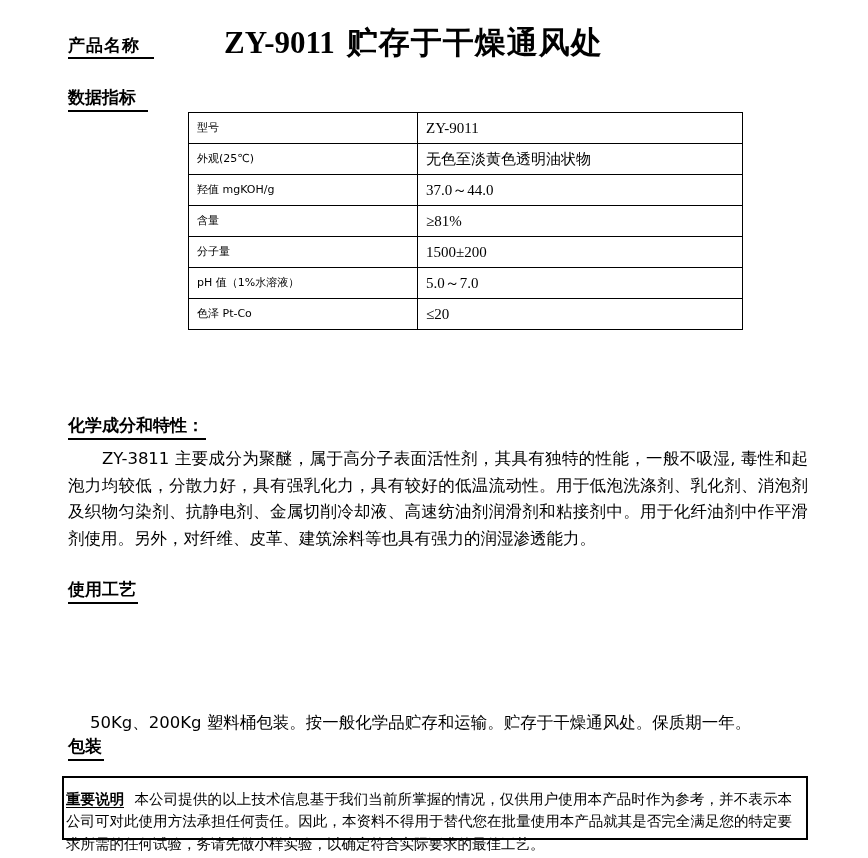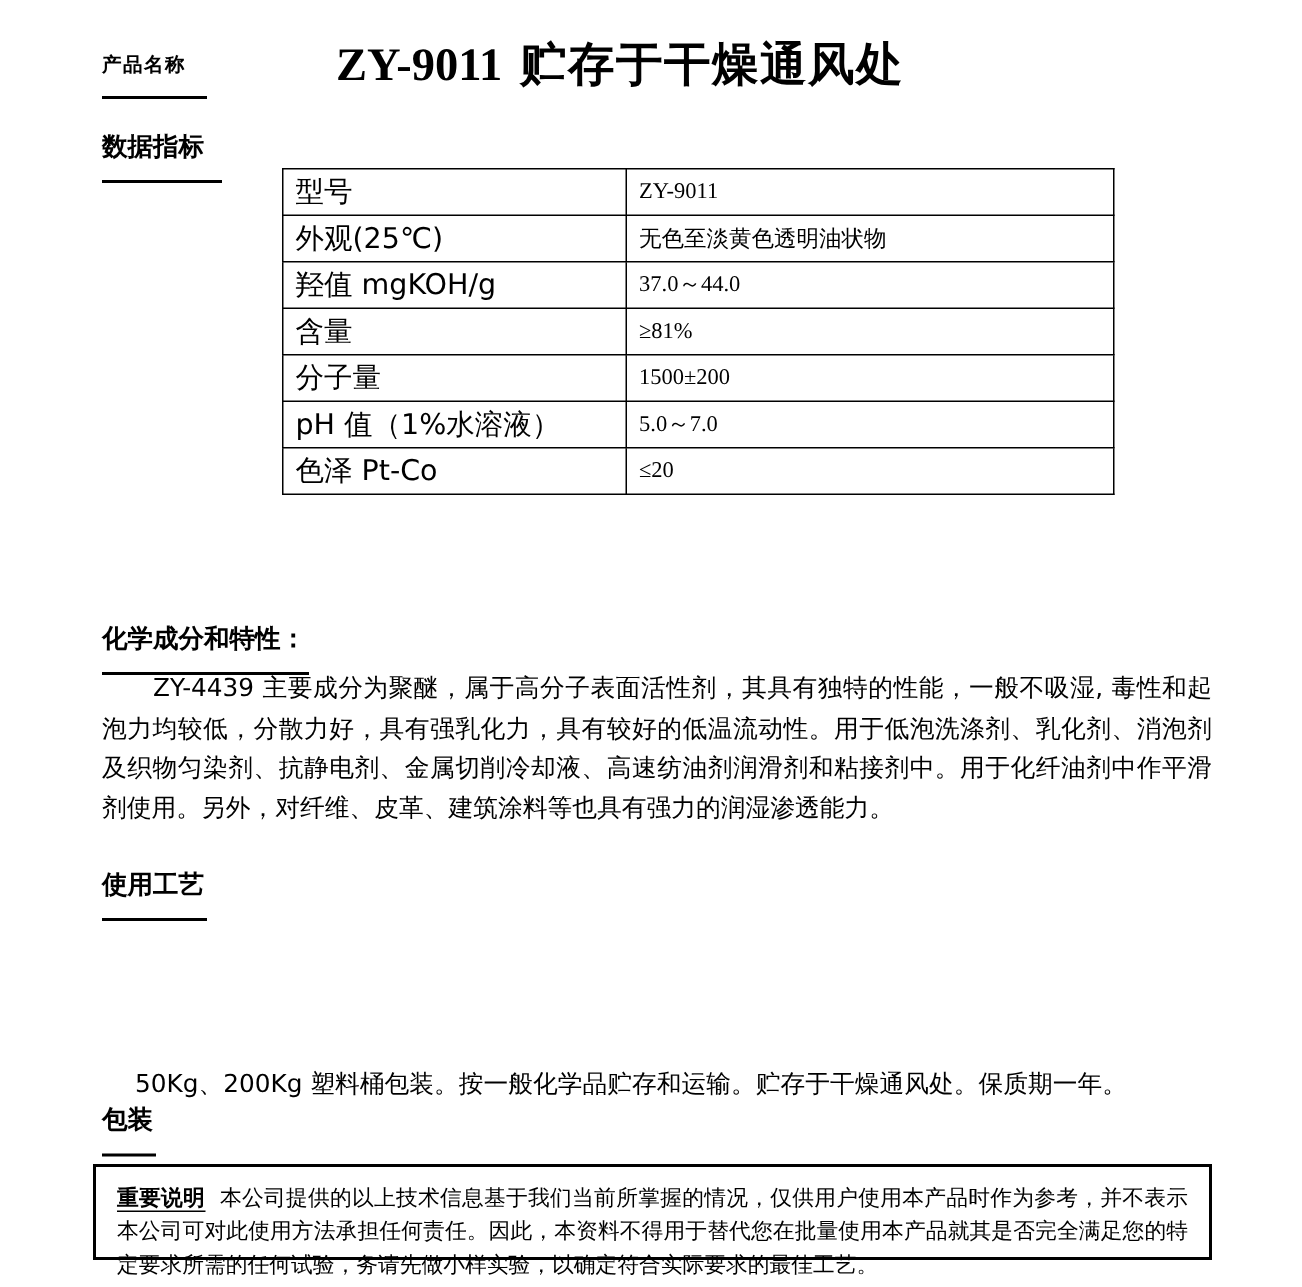--- a/index.html
+++ b/index.html
@@ -34,12 +34,12 @@
     position: absolute;
     left: 68px;
     top: 20px;
-    font-size: 13px;
+    font-size: 17px;
     font-weight: bold;
     font-family: "DejaVu Sans", sans-serif;
     letter-spacing: 1px;
     border-bottom: 2px solid #000;
-    padding-bottom: 12px;
+    padding-bottom: 0;
     padding-right: 14px;
   }
   .product-title {

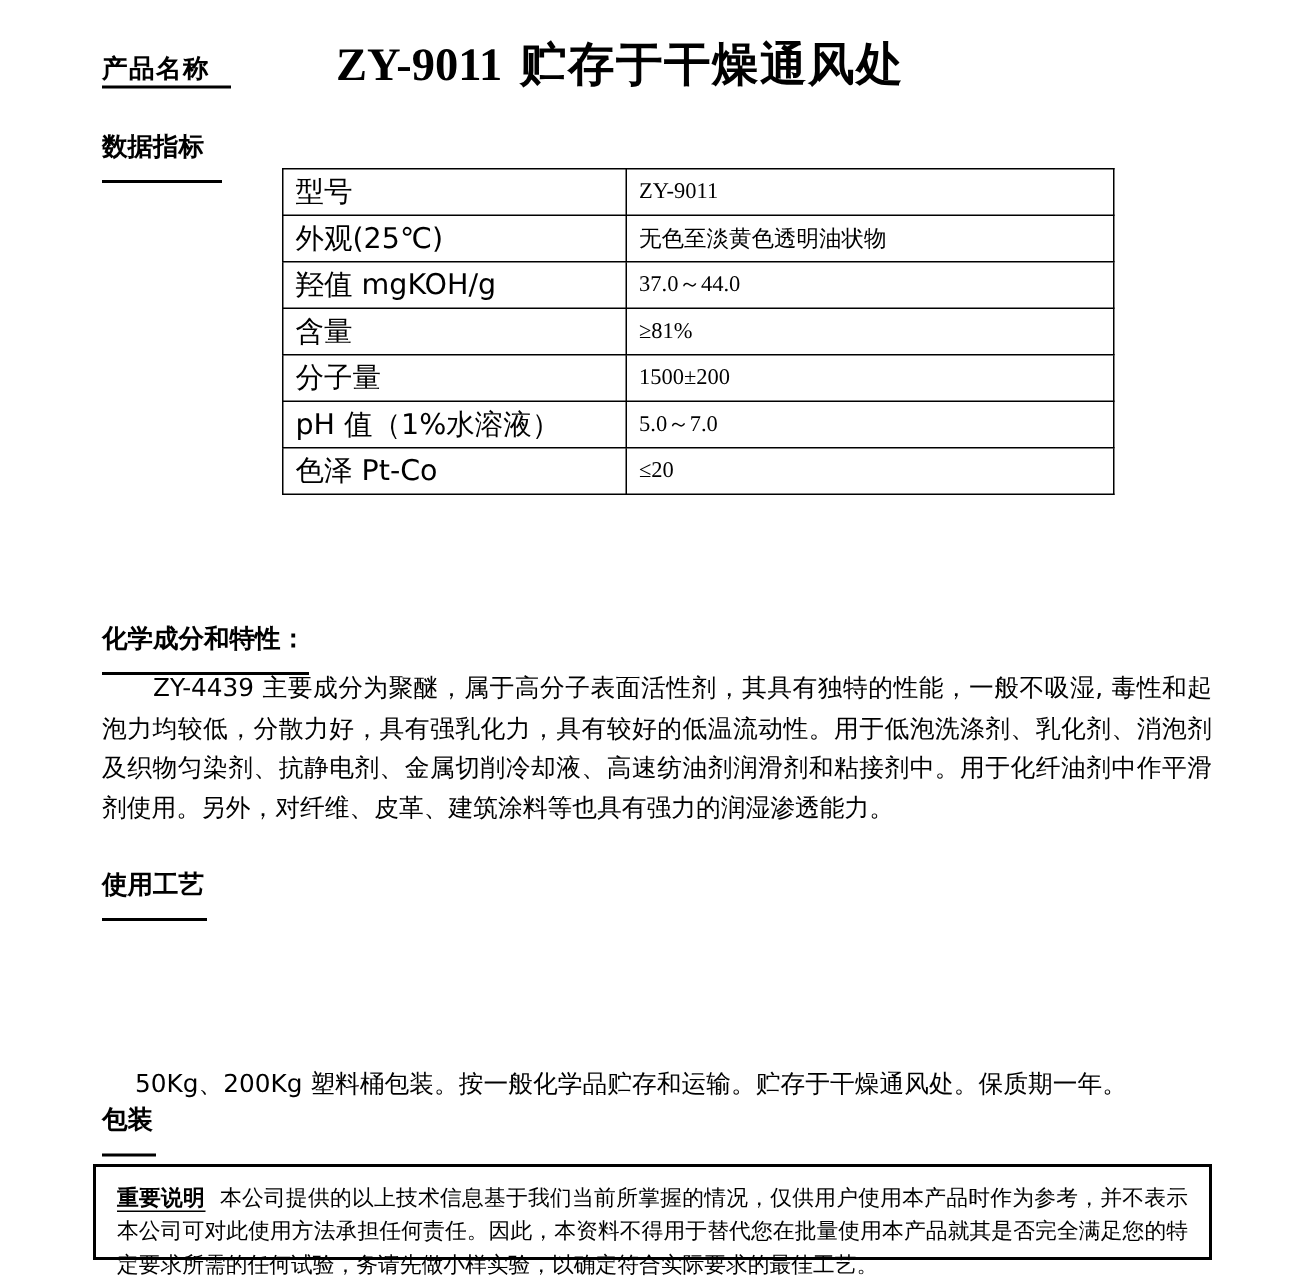--- a/index.html
+++ b/index.html
@@ -65,7 +65,7 @@
     font-weight: bold;
     font-family: "DejaVu Sans", sans-serif;
     border-bottom: 2px solid #000;
-    padding-bottom: 11px;
+    padding-bottom: 1px;
     white-space: nowrap;
   }
   #head-data { left: 68px; top: 86px; padding-right: 12px; }

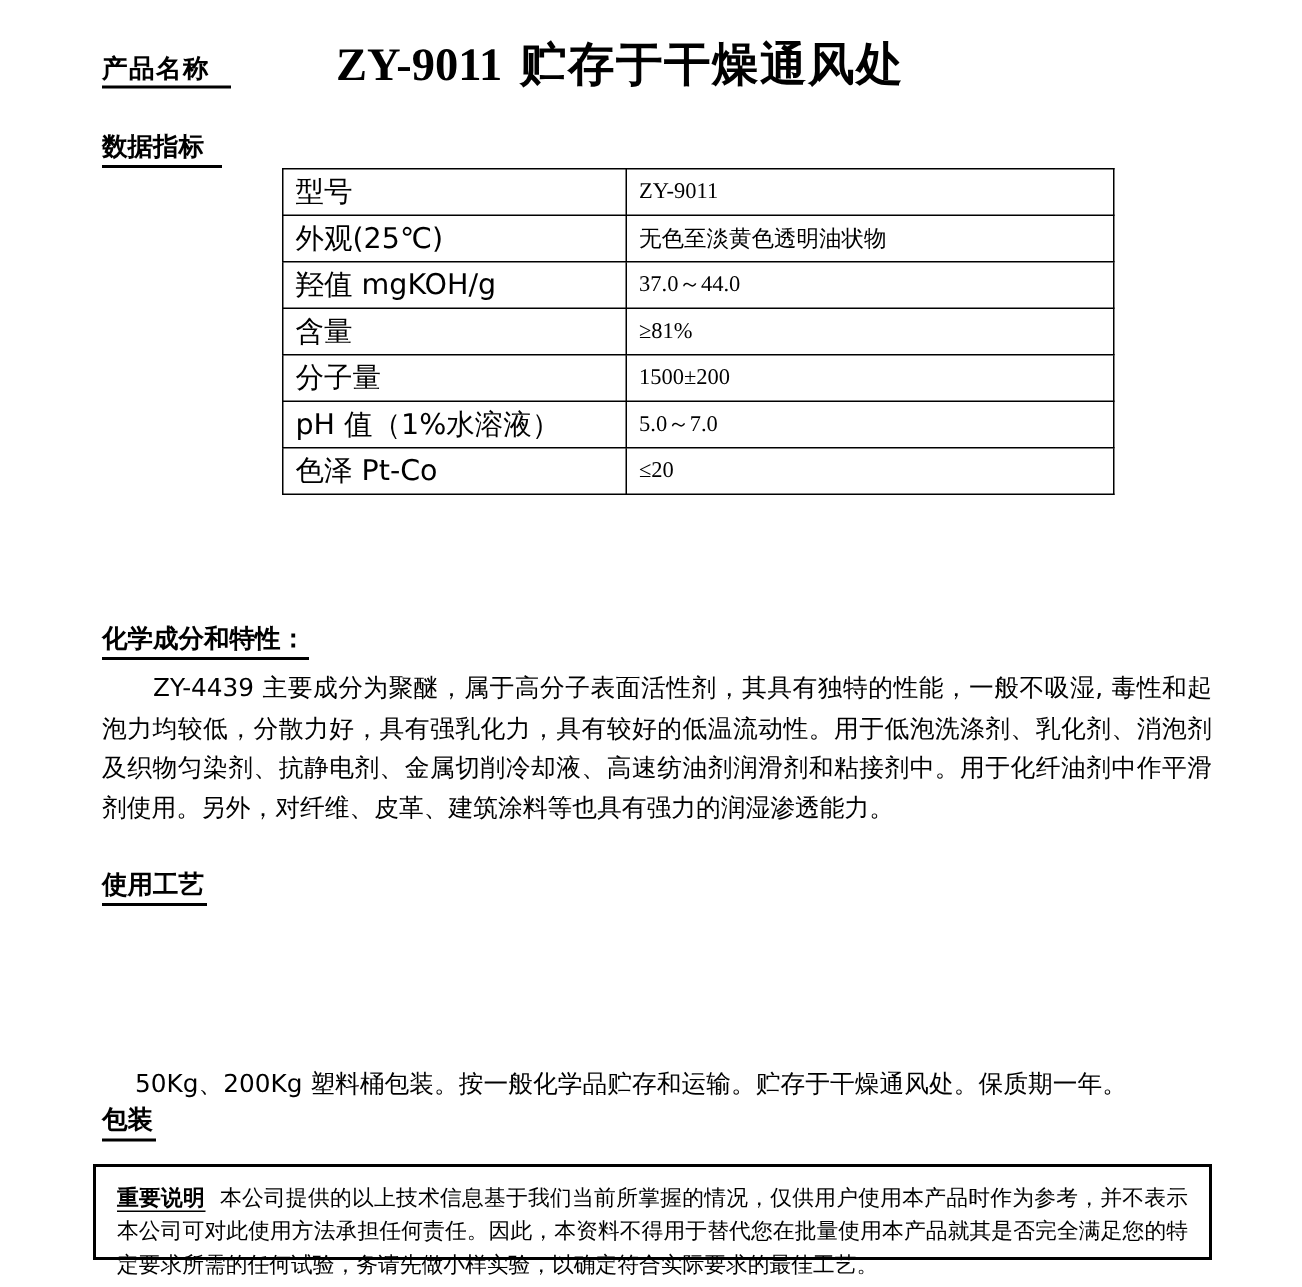--- a/index.html
+++ b/index.html
@@ -86,7 +86,7 @@
     border: 1px solid #000;
     height: 28px;
     padding: 1px 8px;
-    font-size: 19px;
+    font-size: 11px;
     font-family: "DejaVu Sans", sans-serif;
     vertical-align: middle;
     line-height: 1.1;

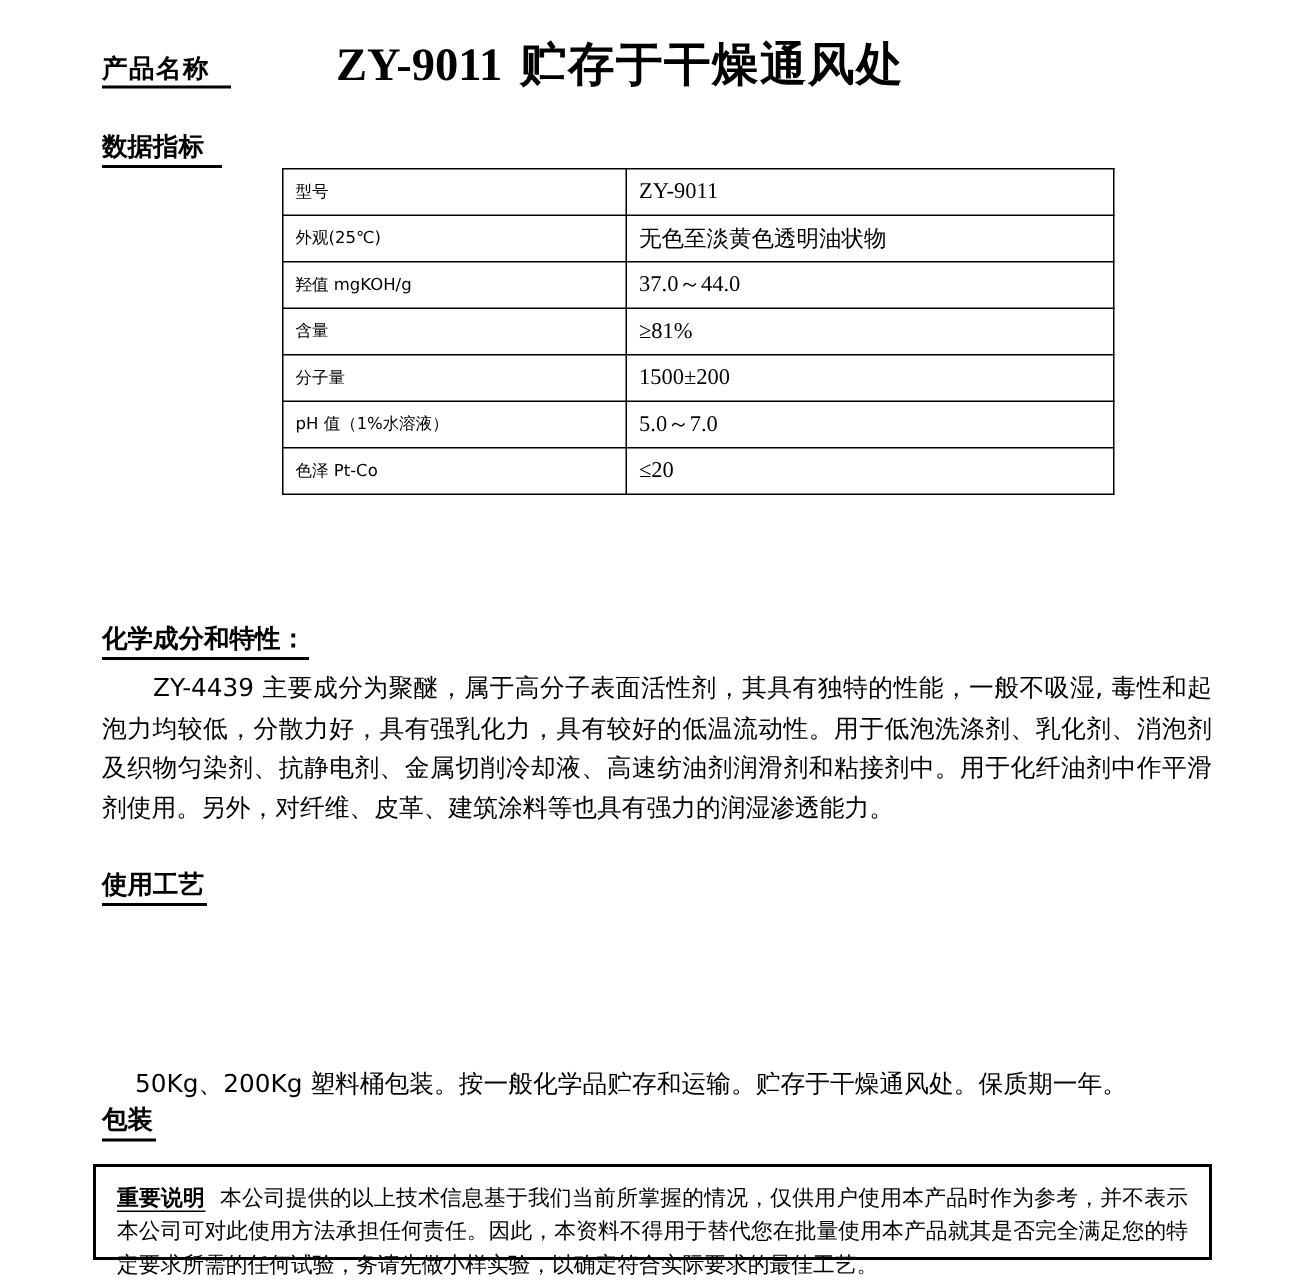--- a/index.html
+++ b/index.html
@@ -200,7 +200,7 @@
   </table>
 
   <div class="sec-head" id="head-chem">化学成分和特性：</div>
-  <div class="para" id="para-chem">ZY-4439 主要成分为聚醚，属于高分子表面活性剂，其具有独特的性能，一般不吸湿, 毒性和起泡力均较低，分散力好，具有强乳化力，具有较好的低温流动性。用于低泡洗涤剂、乳化剂、消泡剂及织物匀染剂、抗静电剂、金属切削冷却液、高速纺油剂润滑剂和粘接剂中。用于化纤油剂中作平滑剂使用。另外，对纤维、皮革、建筑涂料等也具有强力的润湿渗透能力。</div>
+  <div class="para" id="para-chem">ZY-3811 主要成分为聚醚，属于高分子表面活性剂，其具有独特的性能，一般不吸湿, 毒性和起泡力均较低，分散力好，具有强乳化力，具有较好的低温流动性。用于低泡洗涤剂、乳化剂、消泡剂及织物匀染剂、抗静电剂、金属切削冷却液、高速纺油剂润滑剂和粘接剂中。用于化纤油剂中作平滑剂使用。另外，对纤维、皮革、建筑涂料等也具有强力的润湿渗透能力。</div>
 
   <div class="sec-head" id="head-usage">使用工艺</div>
 

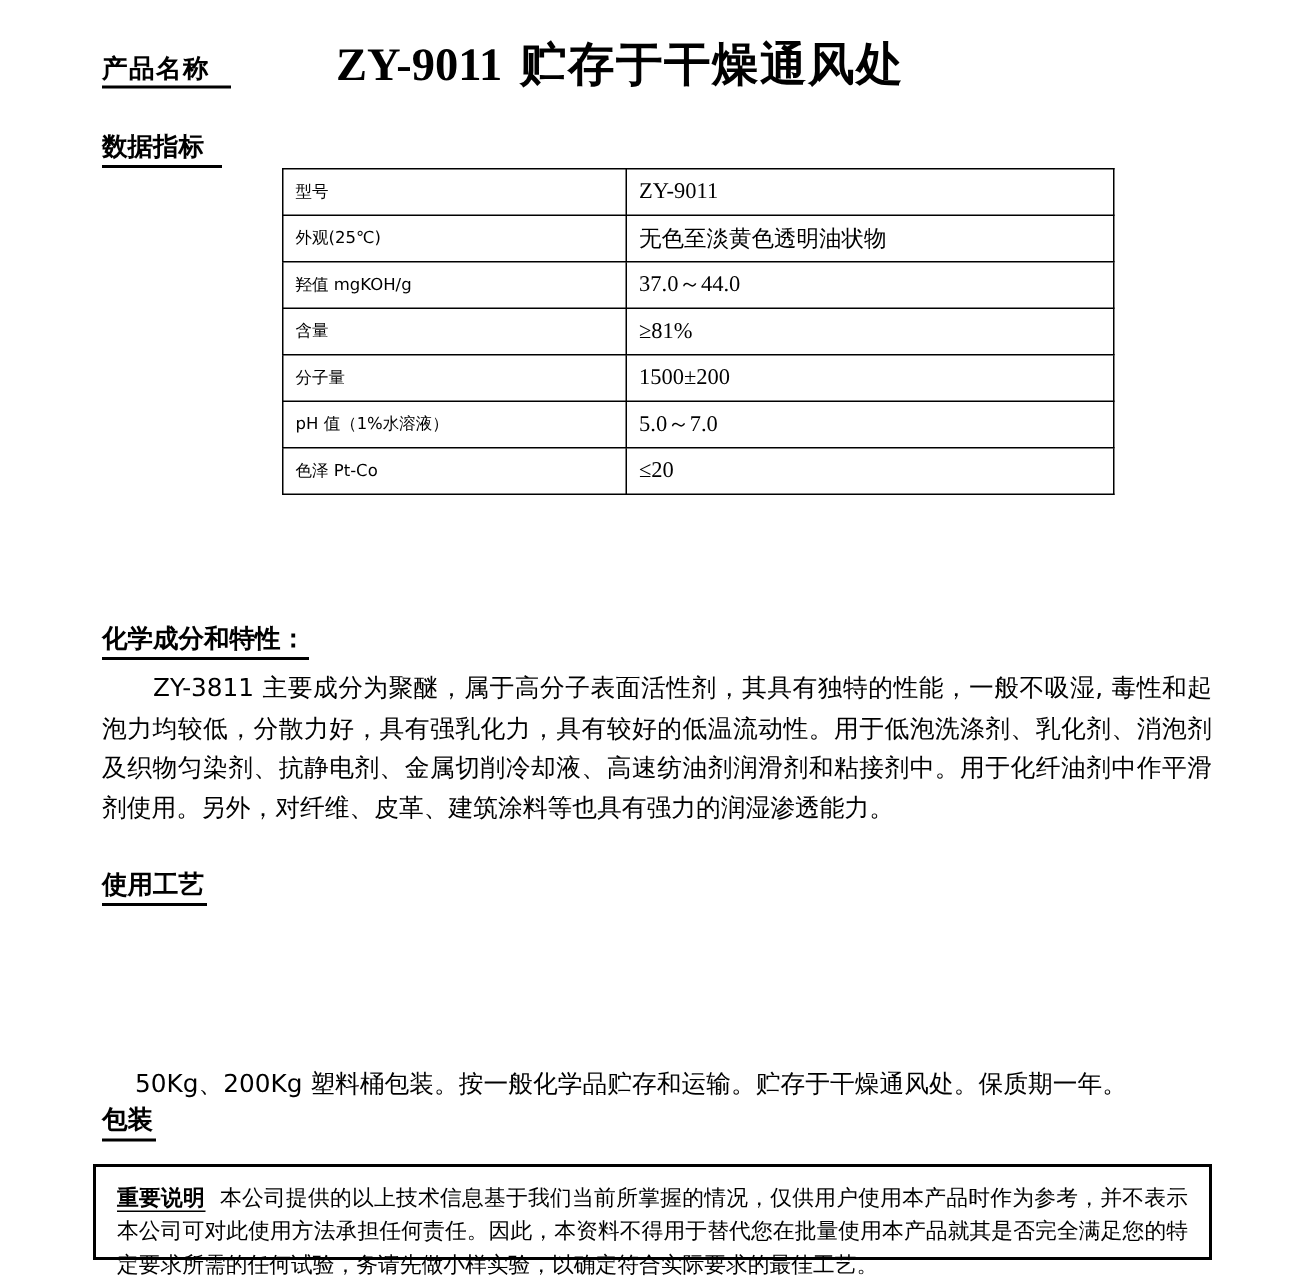--- a/index.html
+++ b/index.html
@@ -136,7 +136,7 @@
     width: 746px;
     height: 64px;
     border: 2px solid #000;
-    padding: 10px 14px 8px 14px;
+    padding: 10px 14px 8px 2px;
     box-sizing: border-box;
     font-size: 14.5px;
     font-family: "DejaVu Sans", sans-serif;

